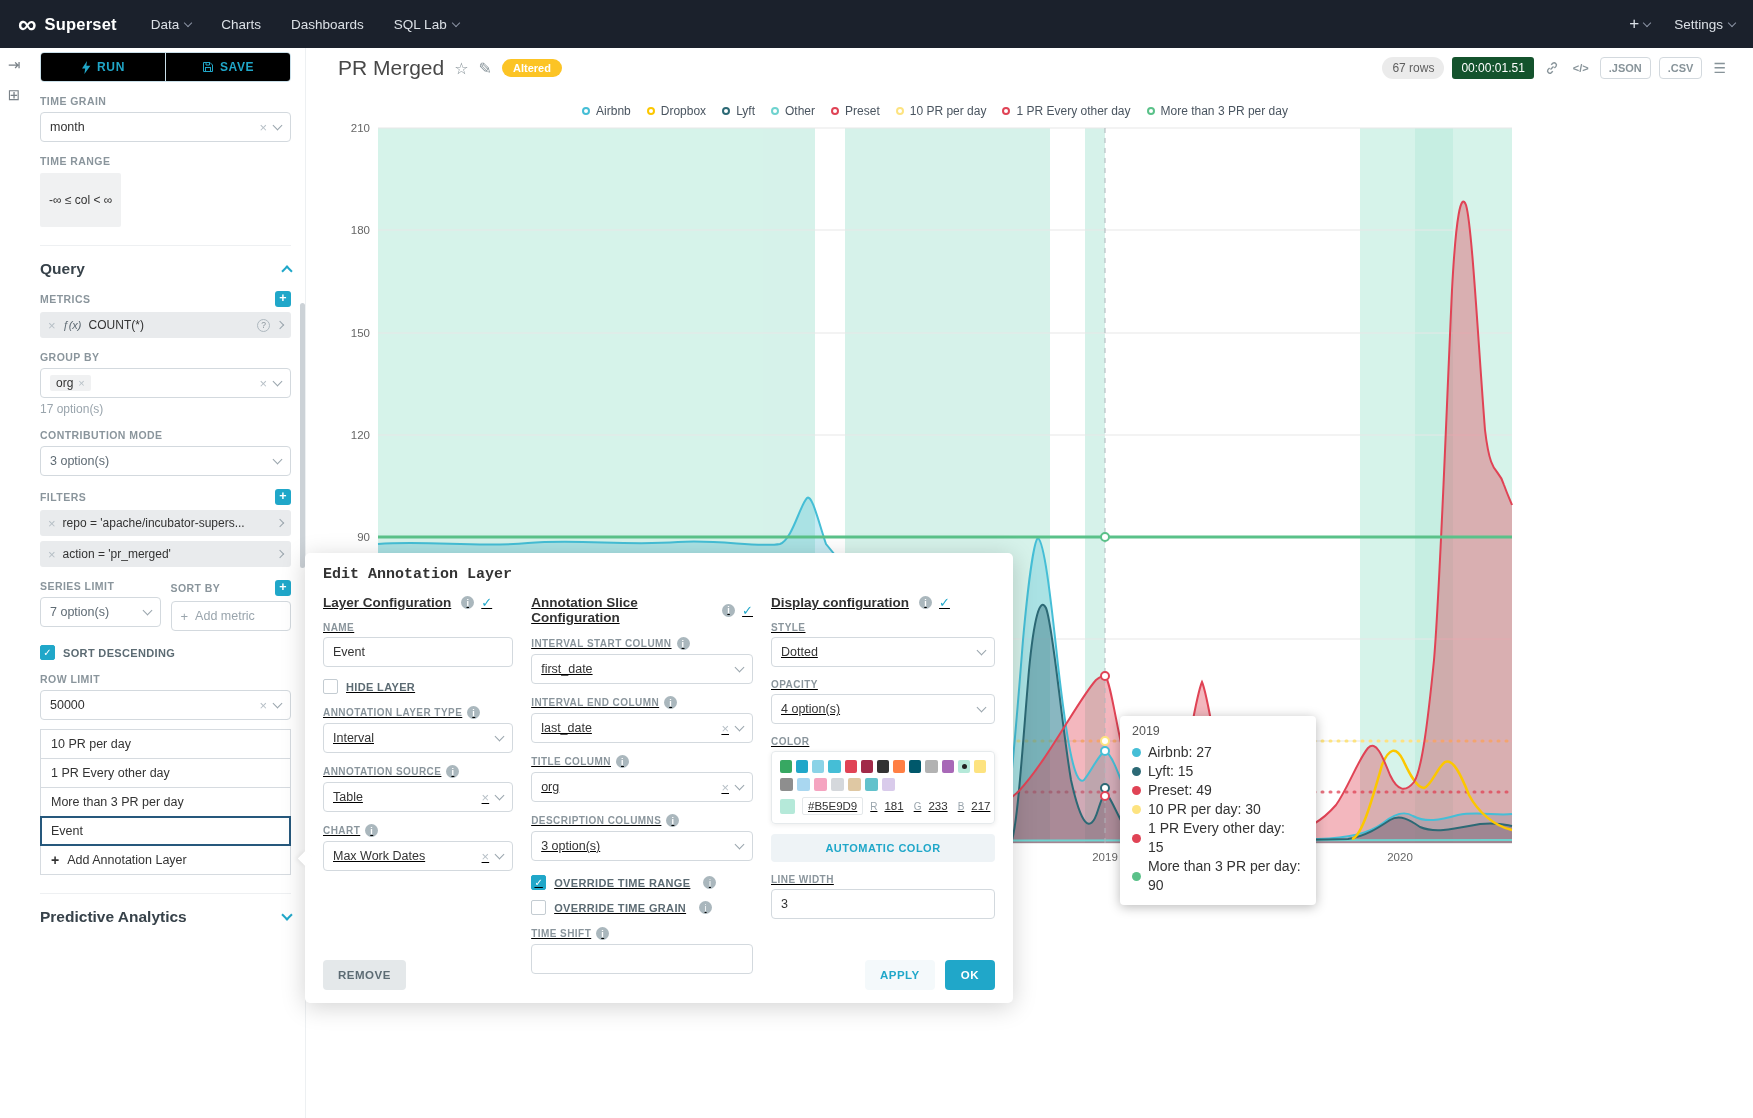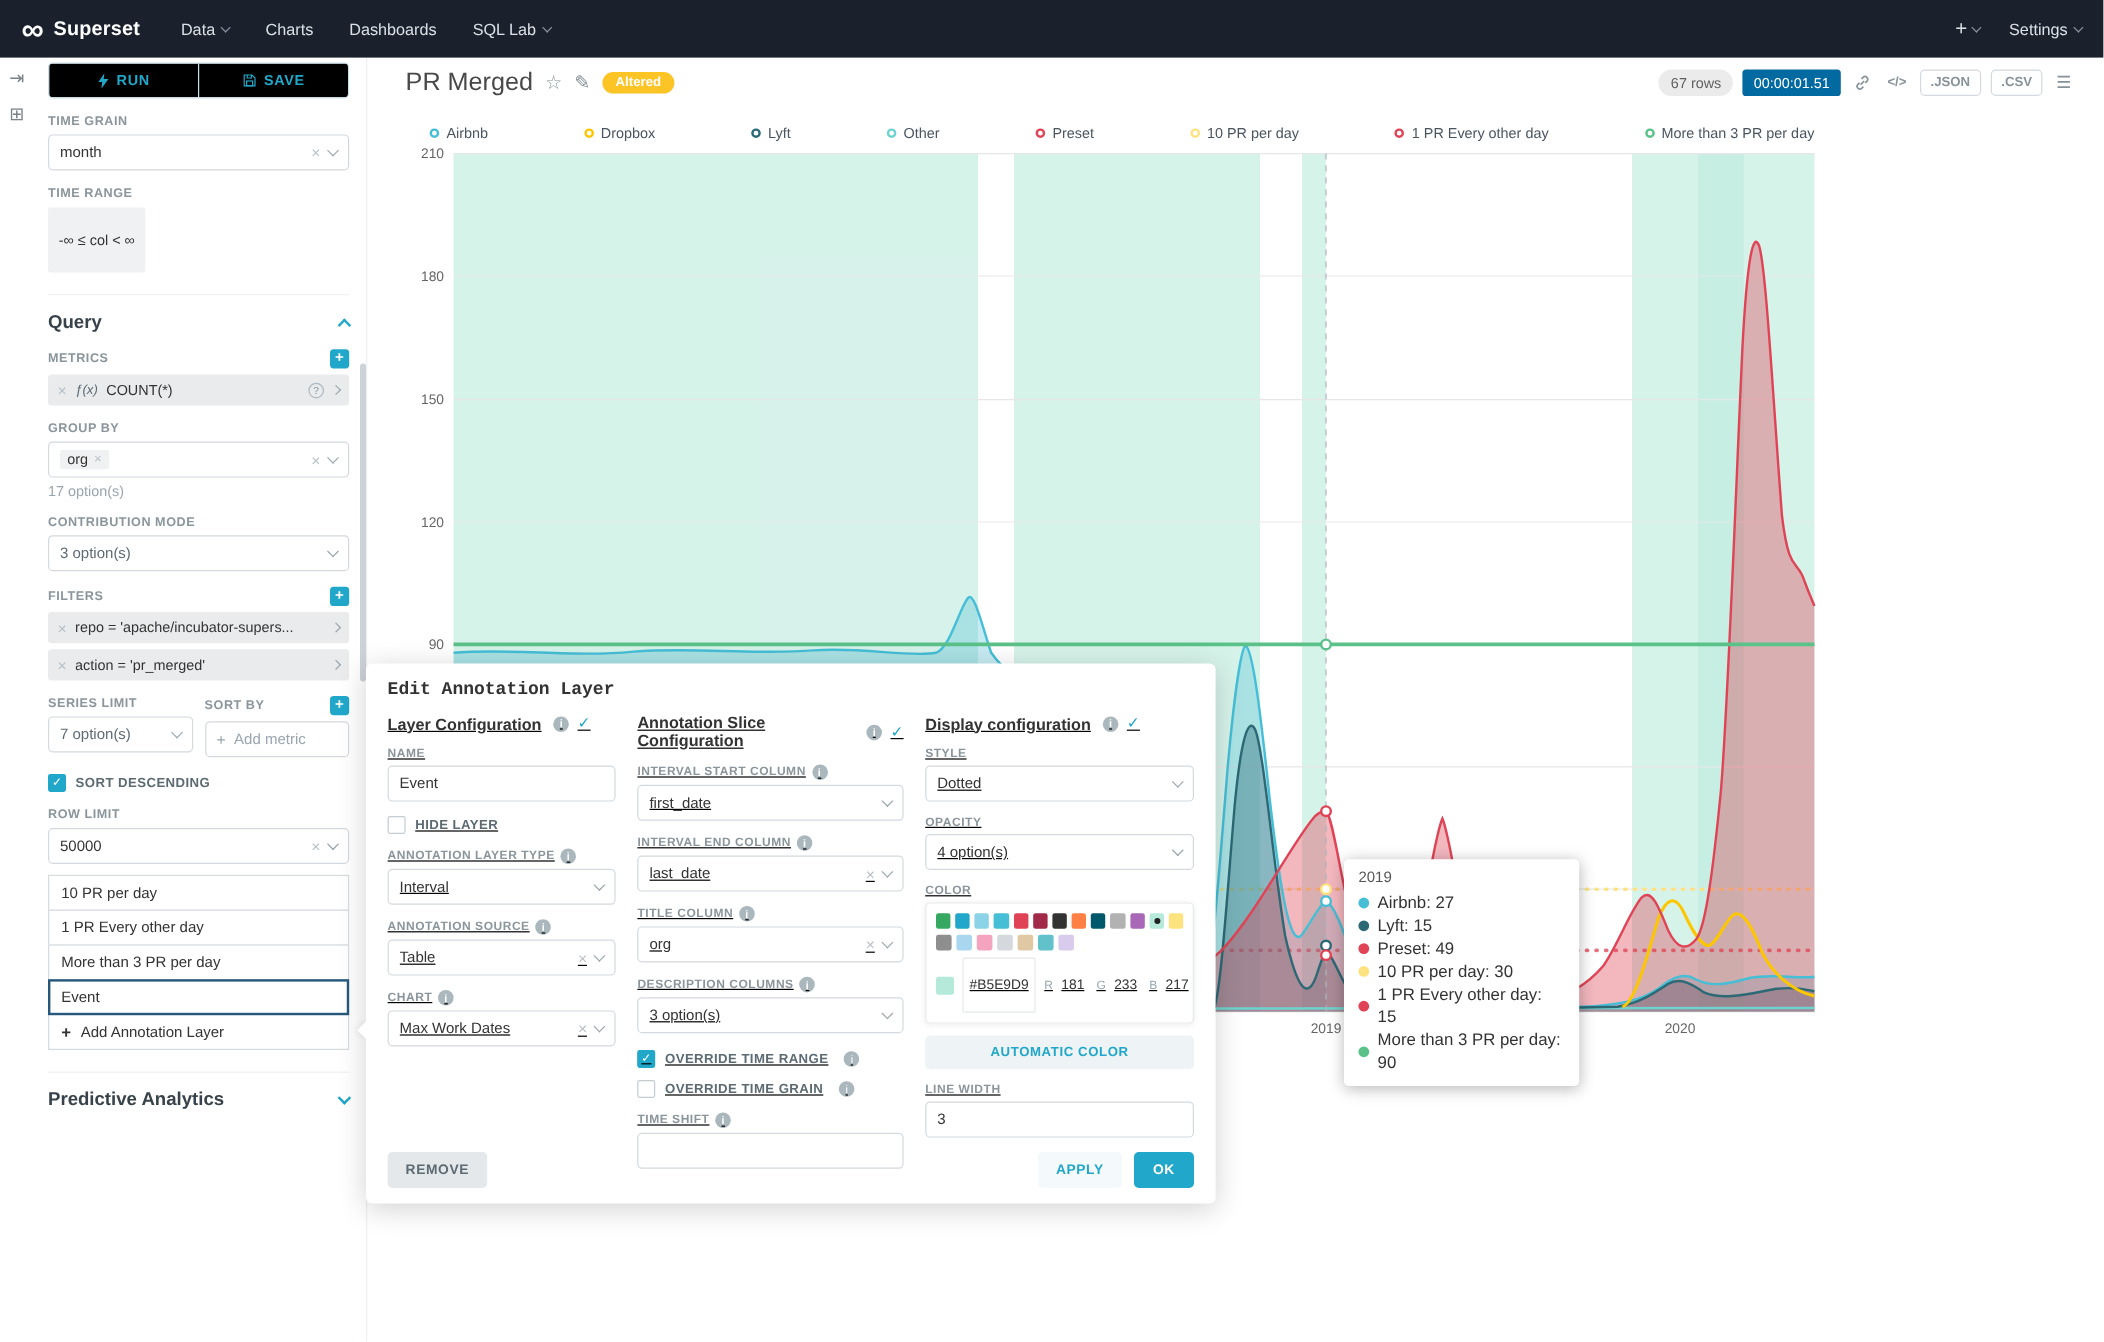--- a/index.html
+++ b/index.html
@@ -67,7 +67,7 @@
   .badge-warn { background:#fcc425; color:#fff; font-size:11px; font-weight:700; padding:3px 11px; border-radius:11px; cursor:pointer; }
   .hdr-right { margin-left:auto; display:flex; align-items:center; gap:8px; }
   .pill-rows { background:#ebebeb; color:#5f5f5f; font-size:12px; padding:4px 10px; border-radius:12px; }
-  .pill-timer { background:#0369a1; color:#fff; font-size:12px; padding:4px 9px; border-radius:3px; }
+  .pill-timer { background:#14532d; color:#fff; font-size:12px; padding:4px 9px; border-radius:3px; }
   .icbtn { border:1px solid #d3d9de; border-radius:4px; color:#879399; font-size:11px; font-weight:700; padding:4px 8px; background:#fff; display:flex; align-items:center; cursor:pointer; }
   .icbtn.noborder { border:none; padding:4px 3px; font-size:14px; font-weight:400; }
 

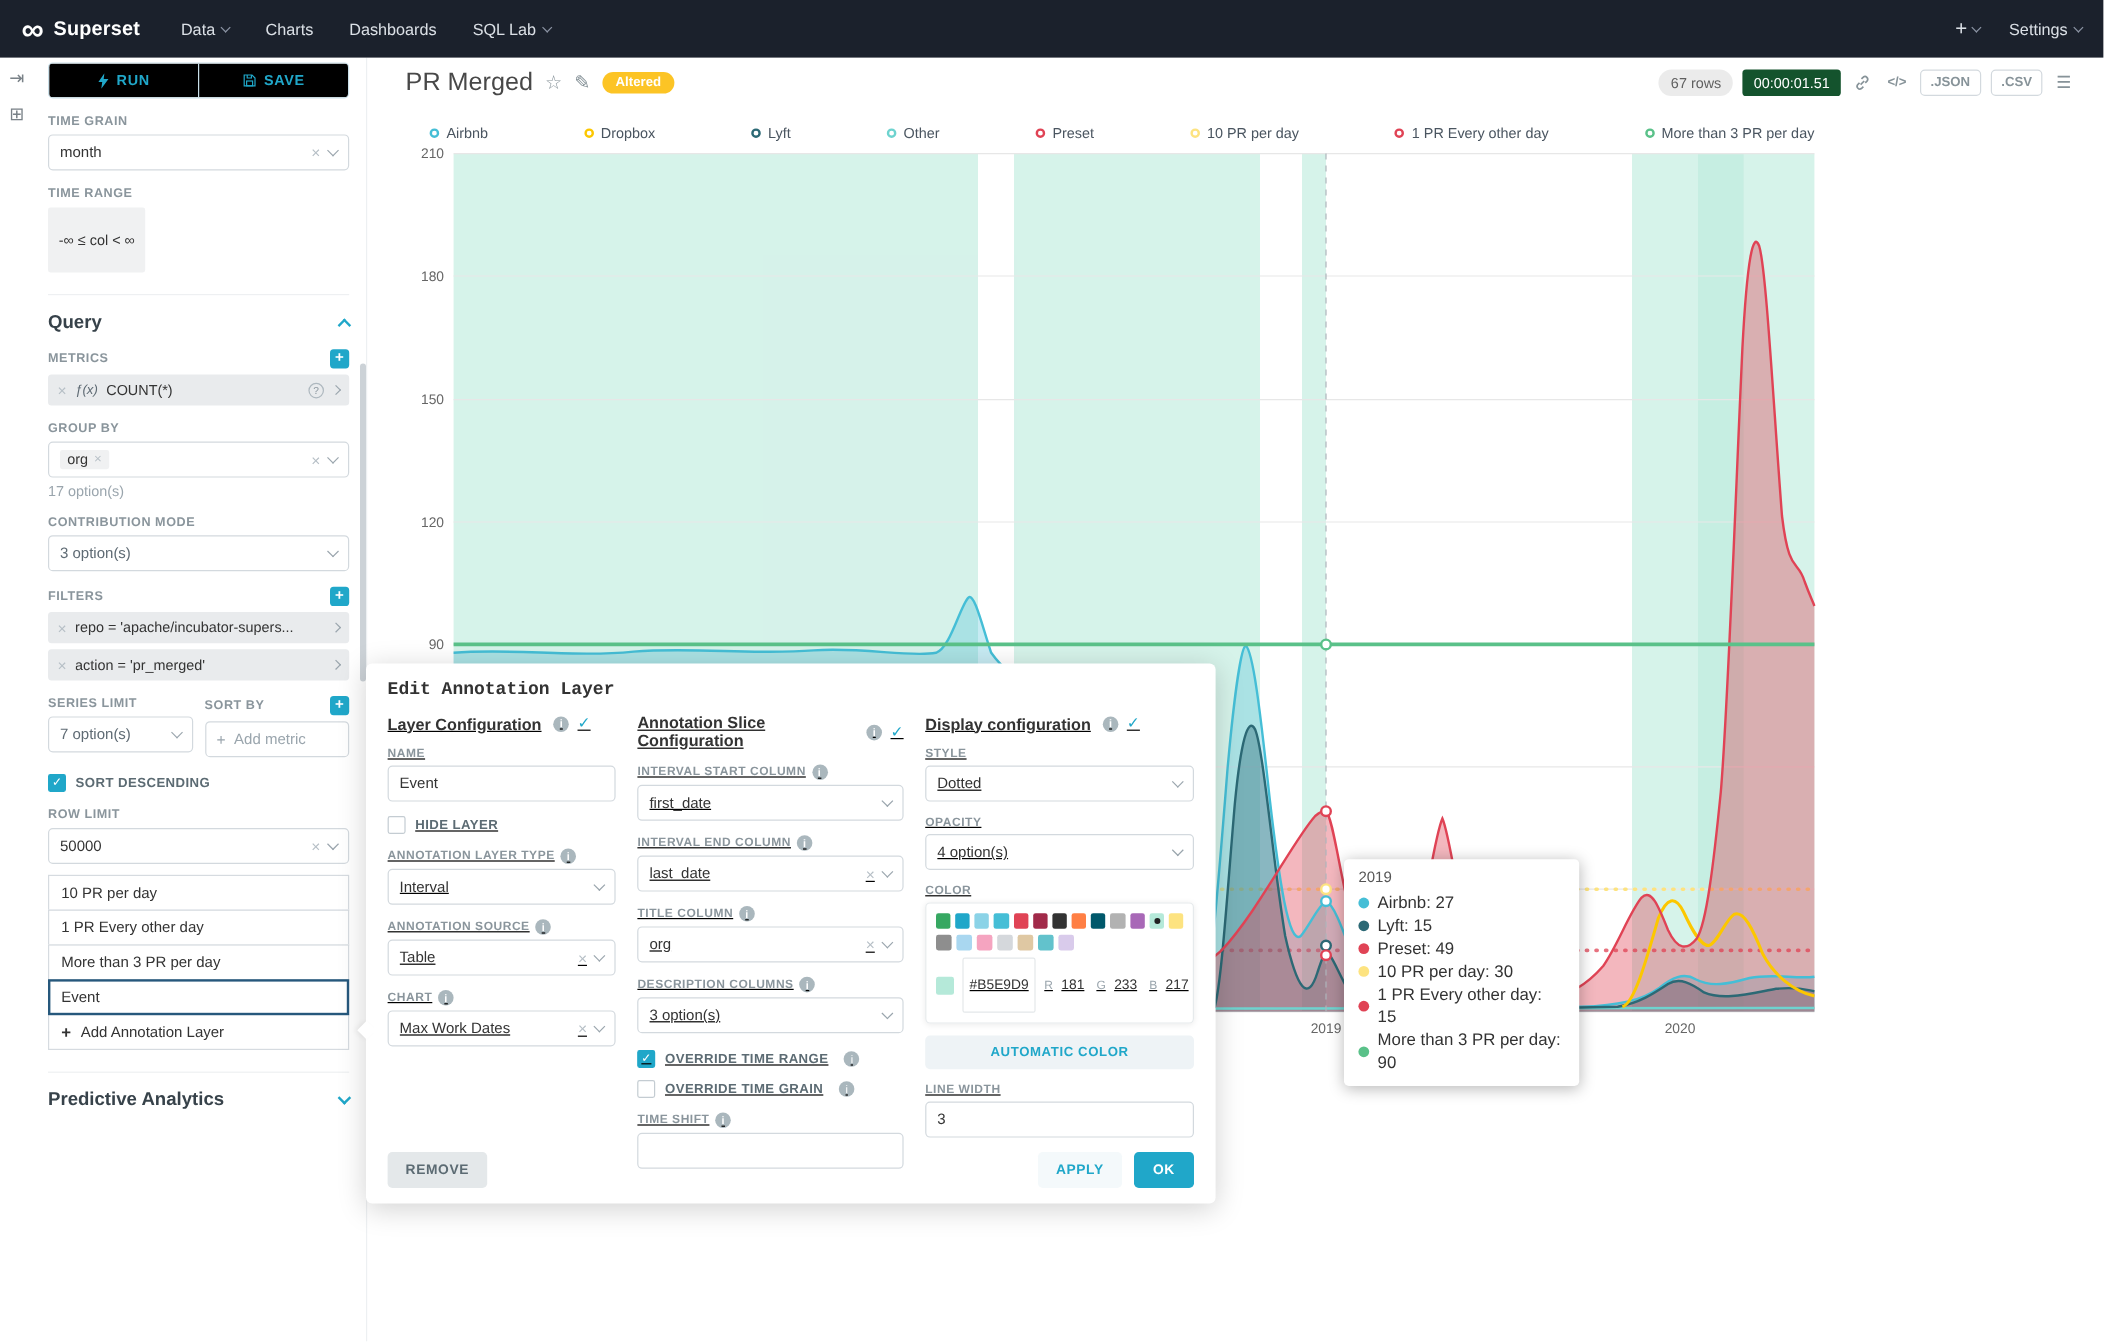--- a/index.html
+++ b/index.html
@@ -72,7 +72,7 @@
   .icbtn.noborder { border:none; padding:4px 3px; font-size:14px; font-weight:400; }
 
   
-  .legend { position:absolute; top:56px; left:40px; width:1154px; display:flex; justify-content:space-between; gap:16px; }
+  .legend { position:absolute; top:56px; left:40px; width:1154px; display:flex; justify-content:center; gap:16px; }
   .leg-item { display:flex; align-items:center; gap:6px; cursor:pointer; }
   .leg-dot { width:8px; height:8px; border-radius:50%; border:2px solid #999; background:#fff; flex:none; }
   .leg-lbl { font-size:12px; color:#4a5560; }

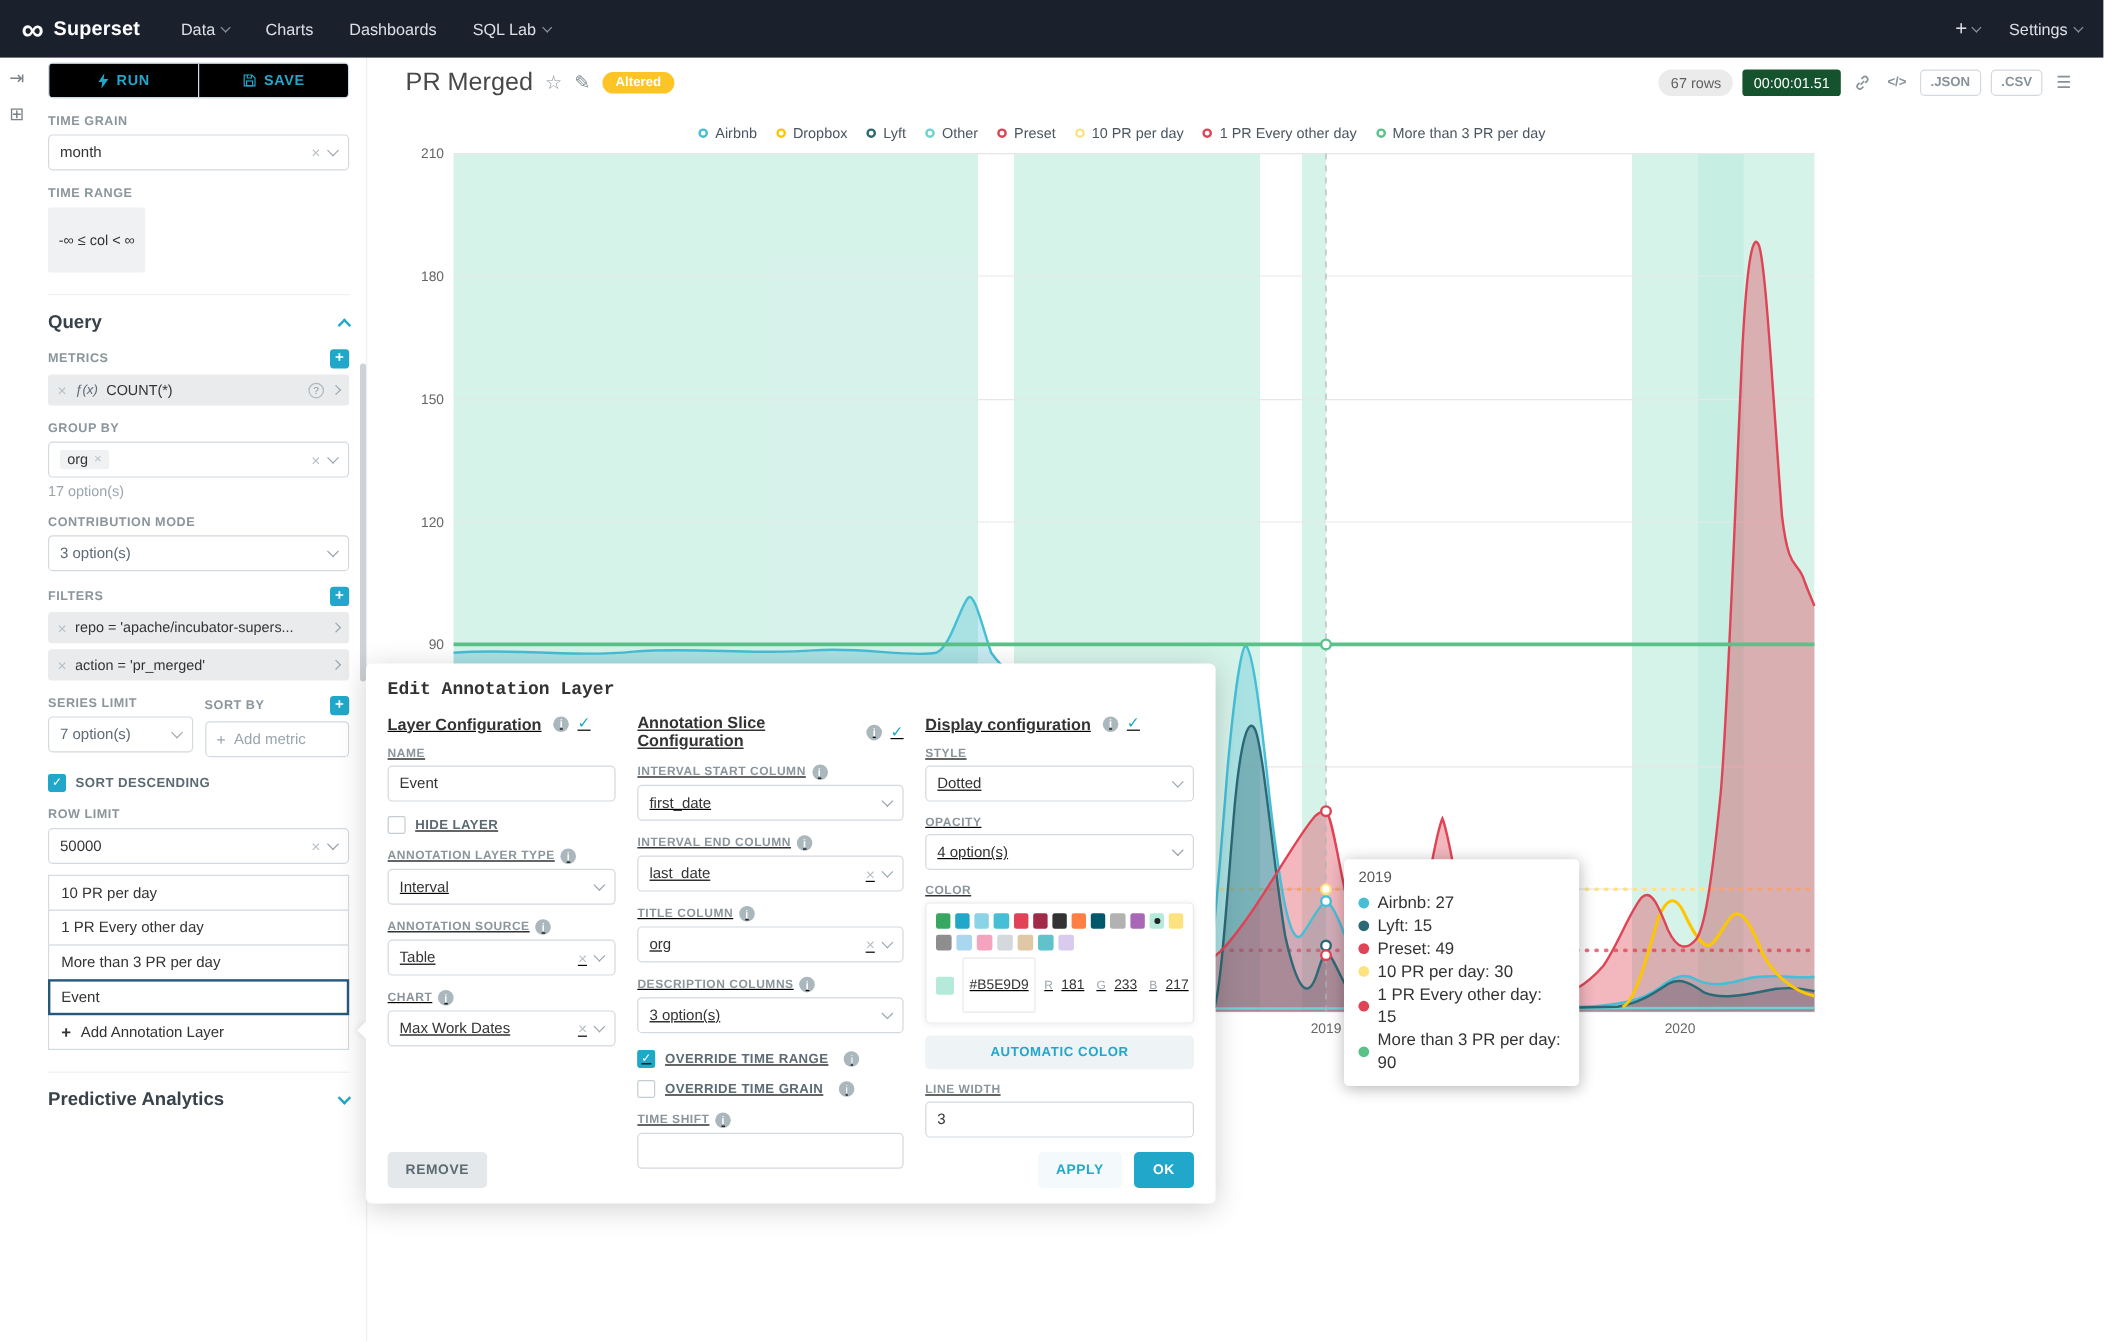--- a/index.html
+++ b/index.html
@@ -102,7 +102,7 @@
   .sw .dot { position:absolute; left:4px; top:4px; width:5px; height:5px; border-radius:50%; background:#222; }
   .hexrow { display:flex; align-items:center; gap:7px; margin-top:6px; }
   .hex-sw { width:15px; height:15px; border-radius:2px; flex:none; }
-  .hexval { font-size:11.5px; color:#333; border:1px solid #e4e8ea; border-radius:2px; padding:16px 5px; }
+  .hexval { font-size:11.5px; color:#333; border:1px solid #e4e8ea; border-radius:2px; padding:2px 5px; }
   .rgb-l { font-size:10px; color:#9aa5ad; }
   .rgb-v { font-size:11.5px; color:#333; margin-right:3px; }
   .autocolor { margin-top:10px; width:100%; height:28px; background:#eef3f6; border:none; border-radius:4px; color:#20A7C9; font-family:inherit; font-size:11px; font-weight:700; letter-spacing:.5px; cursor:pointer; }

